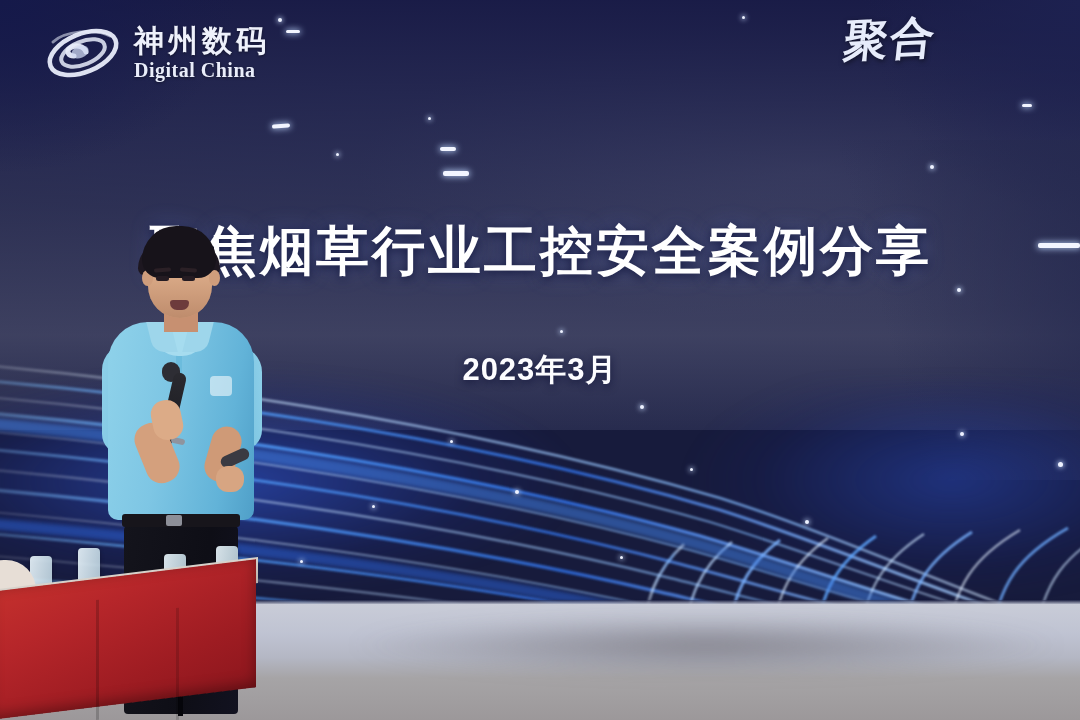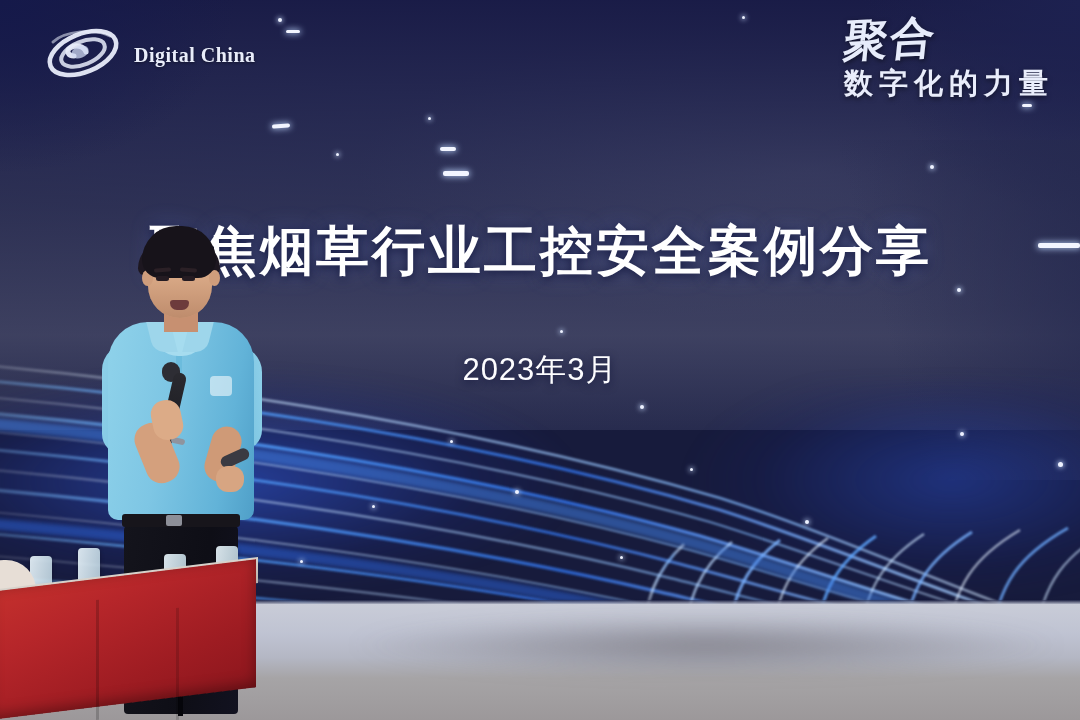--- a/index.html
+++ b/index.html
@@ -300,6 +300,7 @@
       </svg>
     </span>
     <span class="logo-txt">
+      <div class="logo-cn">神州数码</div>
       <div class="logo-en">Digital China</div>
     </span>
   </div>

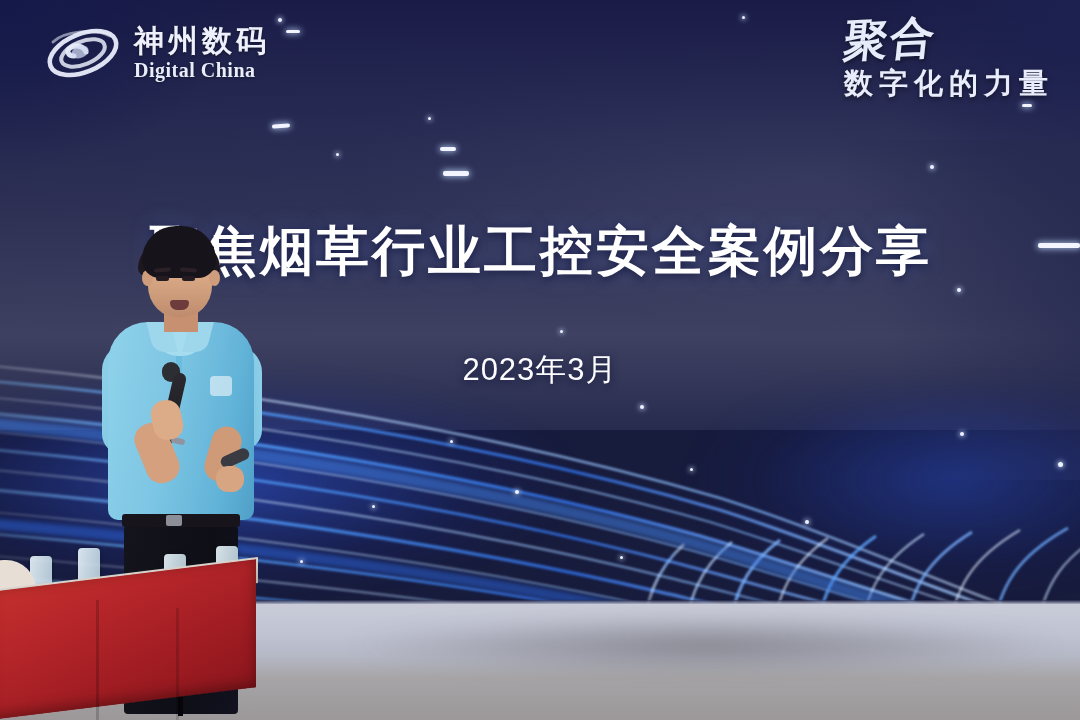--- a/index.html
+++ b/index.html
@@ -307,7 +307,6 @@
 
   <div class="logo-right">
     <div class="calli">聚合</div>
-    <div class="calli-sub">数字化的力量</div>
   </div>
 
   <div class="floor-edge"></div>

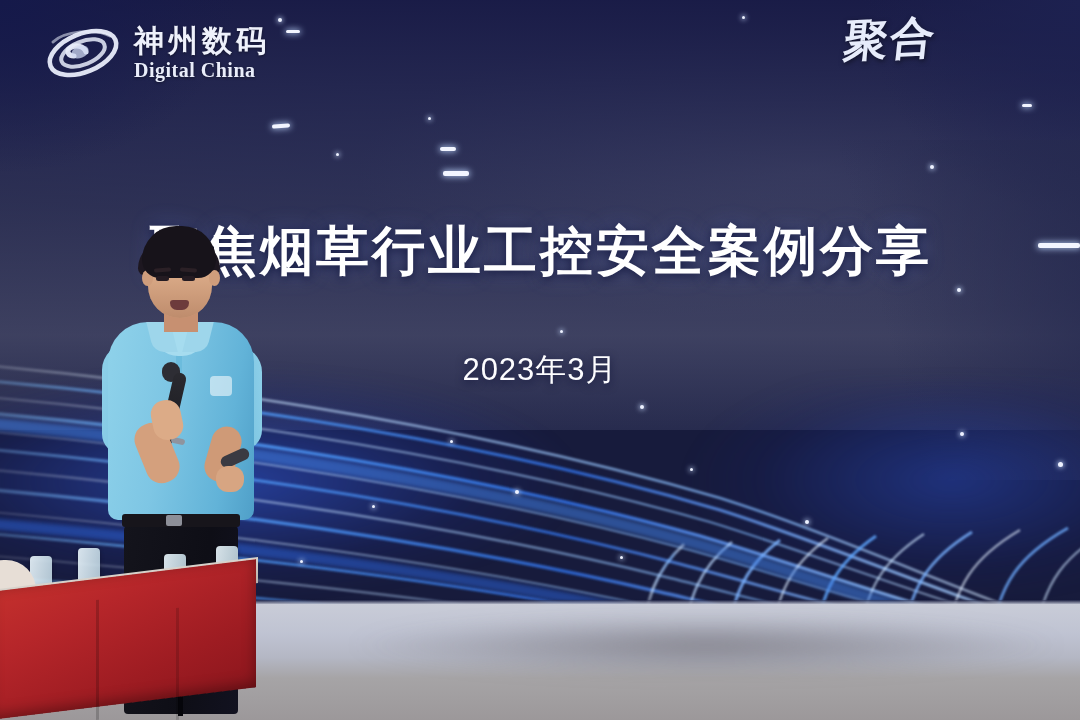--- a/index.html
+++ b/index.html
@@ -103,7 +103,7 @@
   }
   .slide-date{
     position:absolute;left:0;right:0;top:349px;text-align:center;
-    font-size:31px;font-weight:400;color:#fdfdff;letter-spacing:1px;
+    font-size:31px;font-weight:700;color:#fdfdff;letter-spacing:1px;
     text-shadow:0 2px 8px rgba(10,14,50,.8);
   }
   .slide-company{

